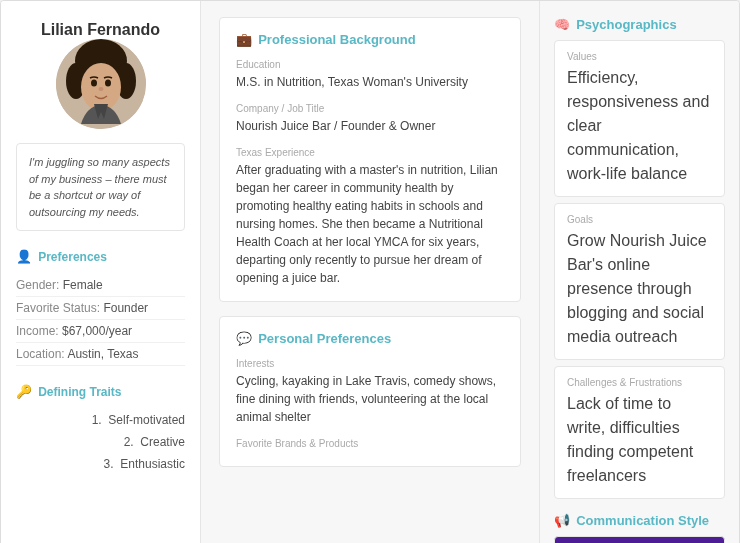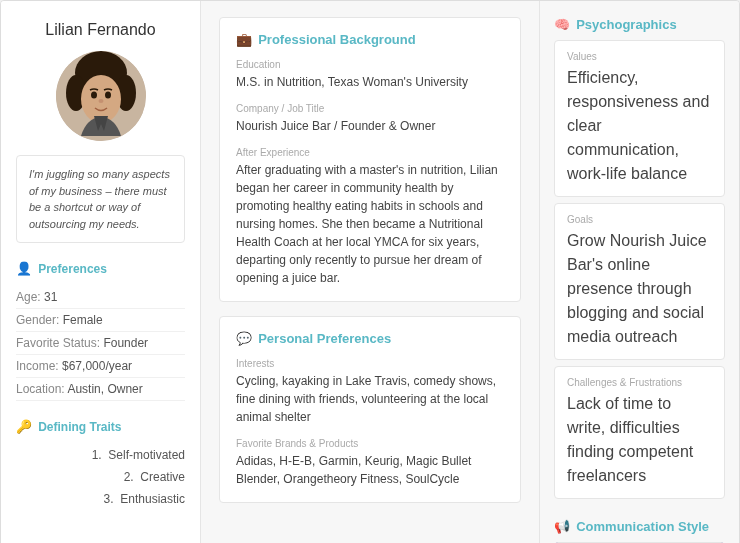--- a/index.html
+++ b/index.html
@@ -35,10 +35,10 @@
     }
     .persona-name {
       font-size: 16px;
-      font-weight: 400;
+      font-weight: 700;
       color: #333;
       text-align: left;
-      margin-bottom: 12px;
+      margin-bottom: 0;
     }
     .avatar-circle {
       width: 90px;

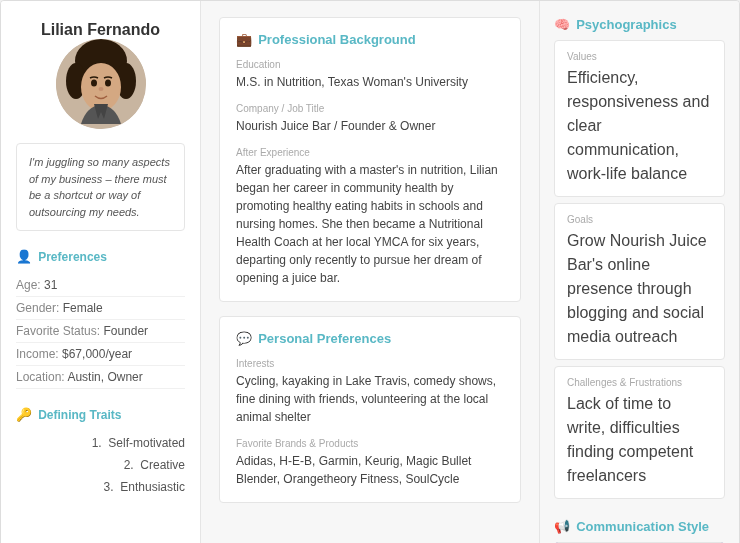--- a/index.html
+++ b/index.html
@@ -325,7 +325,7 @@
         <div class="sub-value">Nourish Juice Bar / Founder &amp; Owner</div>
       </div>
       <div class="sub-section">
-        <div class="sub-label">After Experience</div>
+        <div class="sub-label">Texas Experience</div>
         <div class="sub-value">After graduating with a master's in nutrition, Lilian began her career in community health by promoting healthy eating habits in schools and nursing homes. She then became a Nutritional Health Coach at her local YMCA for six years, departing only recently to pursue her dream of opening a juice bar.</div>
       </div>
     </div>

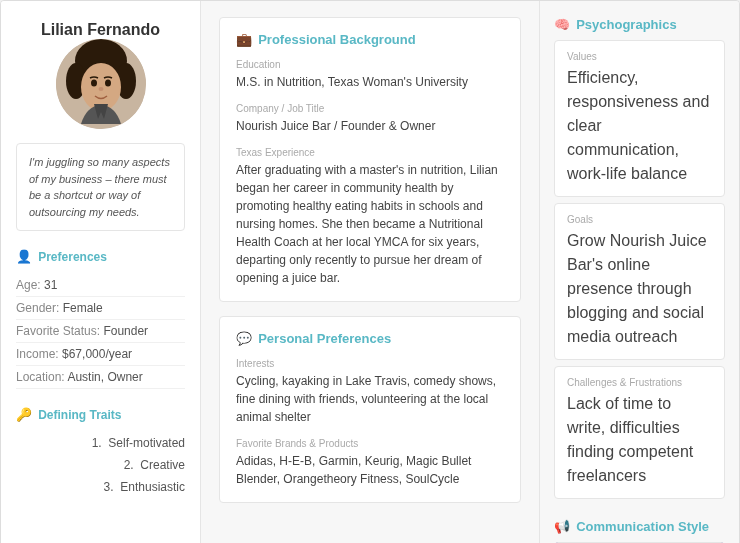--- a/index.html
+++ b/index.html
@@ -281,9 +281,6 @@
       <span>Preferences</span>
     </div>
     <div class="demo-list">
-      <div class="demo-item">
-        <span class="label">Age:</span><span> 31</span>
-      </div>
       <div class="demo-item">
         <span class="label">Gender:</span><span> Female</span>
       </div>

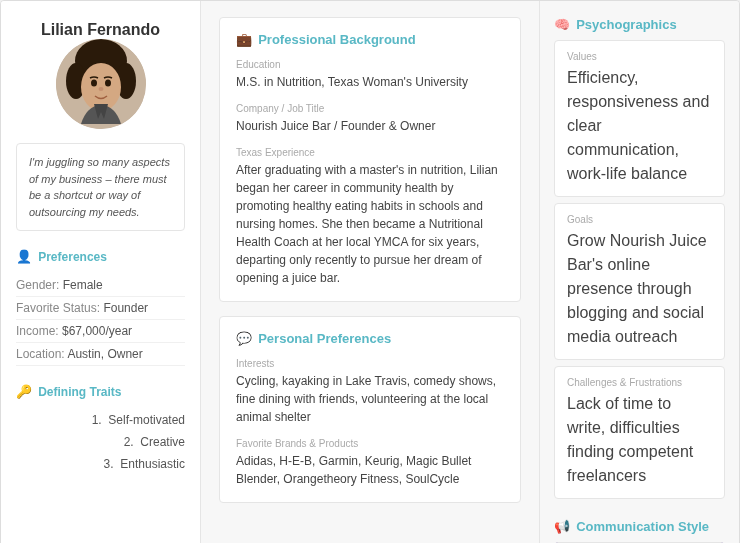--- a/index.html
+++ b/index.html
@@ -291,7 +291,7 @@
         <span class="label">Income:</span><span> $67,000/year</span>
       </div>
       <div class="demo-item">
-        <span class="label">Location:</span><span> Austin, Owner</span>
+        <span class="label">Location:</span><span> Austin, Texas</span>
       </div>
     </div>
 

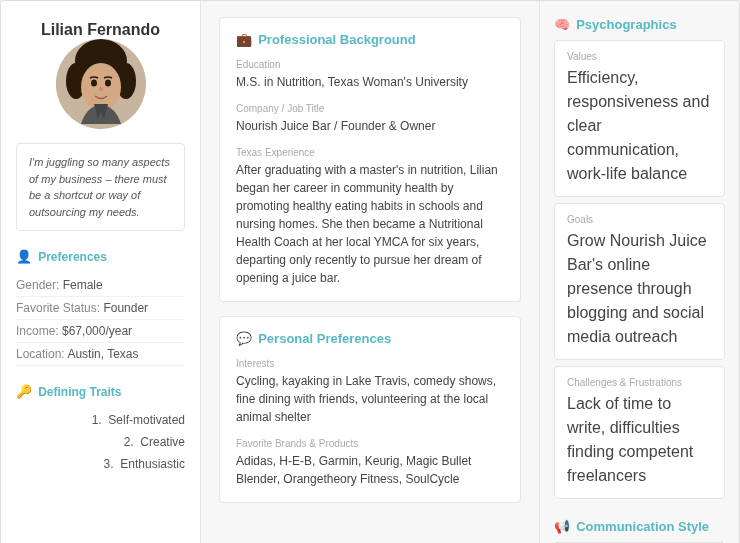--- a/index.html
+++ b/index.html
@@ -170,7 +170,7 @@
       padding: 10px 12px;
       margin-bottom: 6px;
     }
-    .right-card:last-child { margin-bottom: 10px; }
+    .right-card:last-child { margin-bottom: 4px; }
     .right-card .sub-label {
       font-size: 10px;
       color: #aaa;

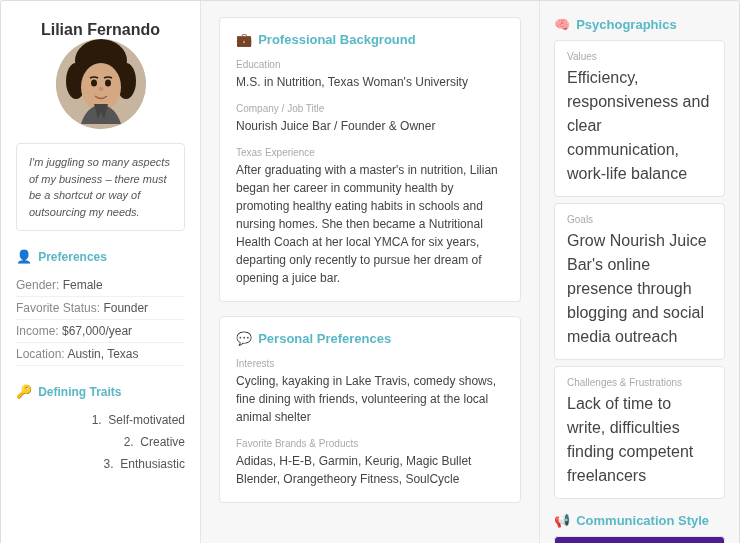--- a/index.html
+++ b/index.html
@@ -338,7 +338,6 @@
       </div>
       <div class="sub-section">
         <div class="sub-label">Favorite Brands &amp; Products</div>
-        <div class="sub-value">Adidas, H-E-B, Garmin, Keurig, Magic Bullet Blender, Orangetheory Fitness, SoulCycle</div>
       </div>
     </div>
 

